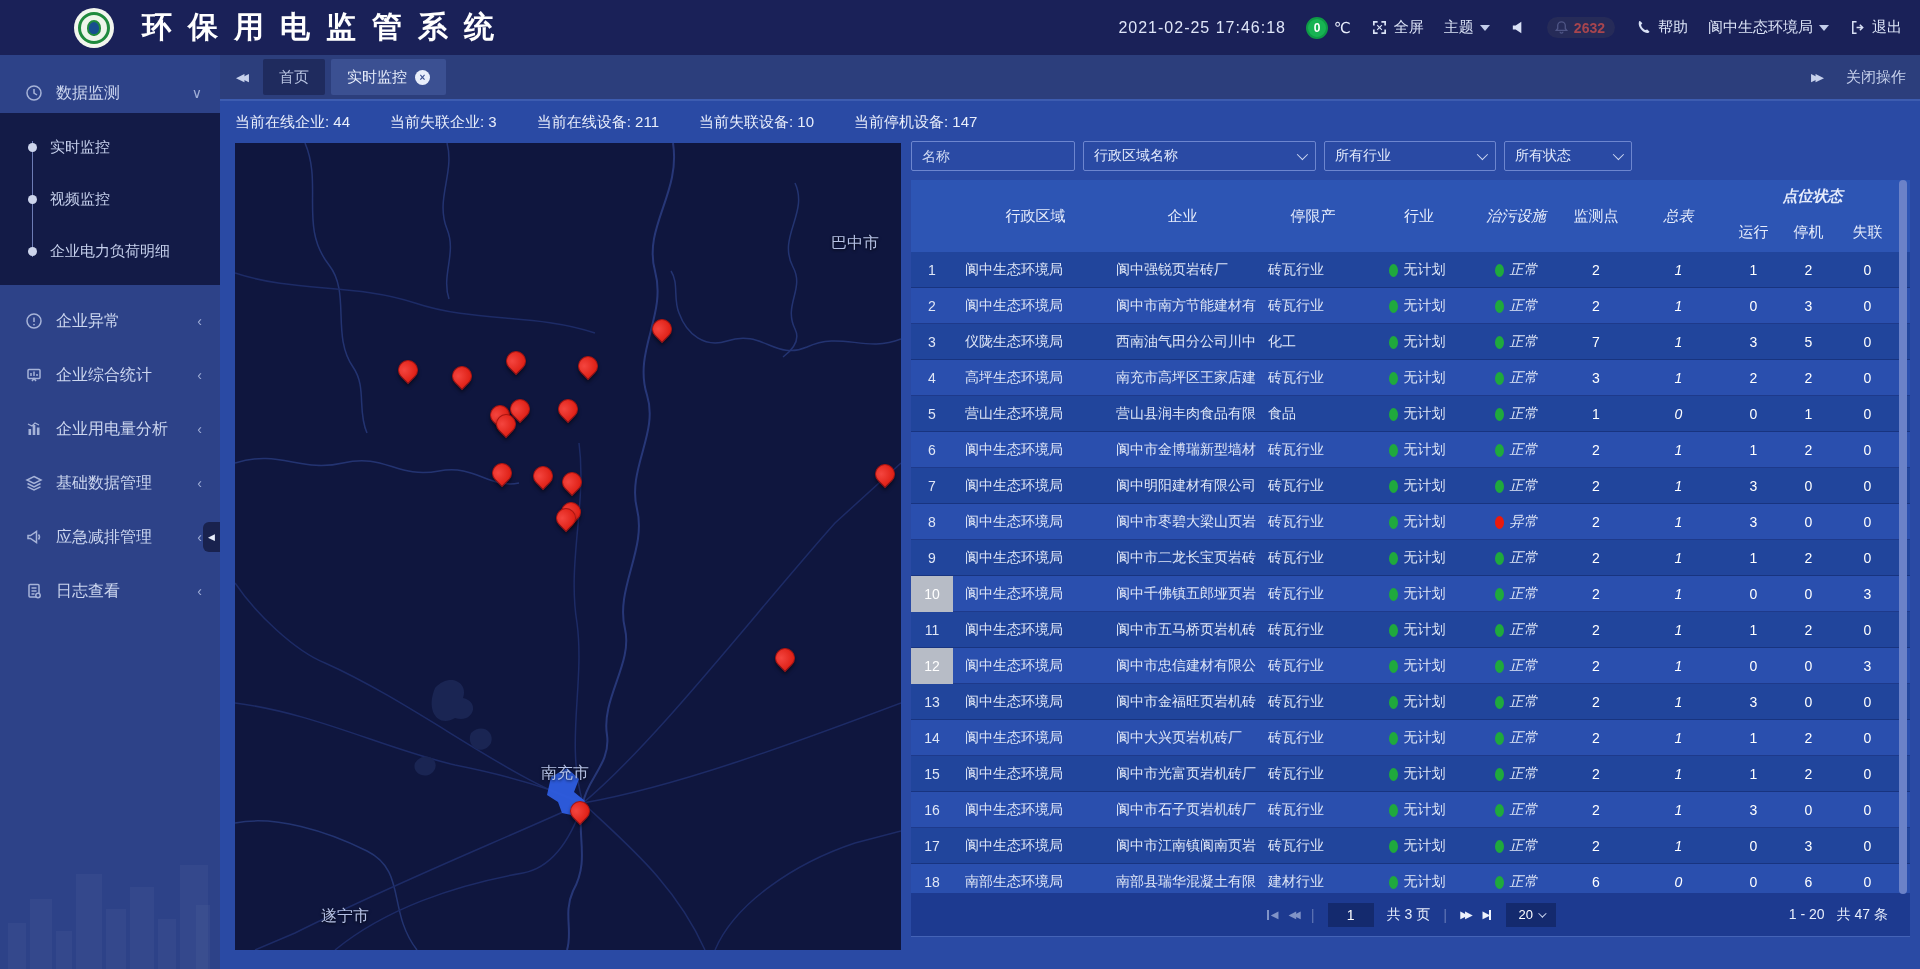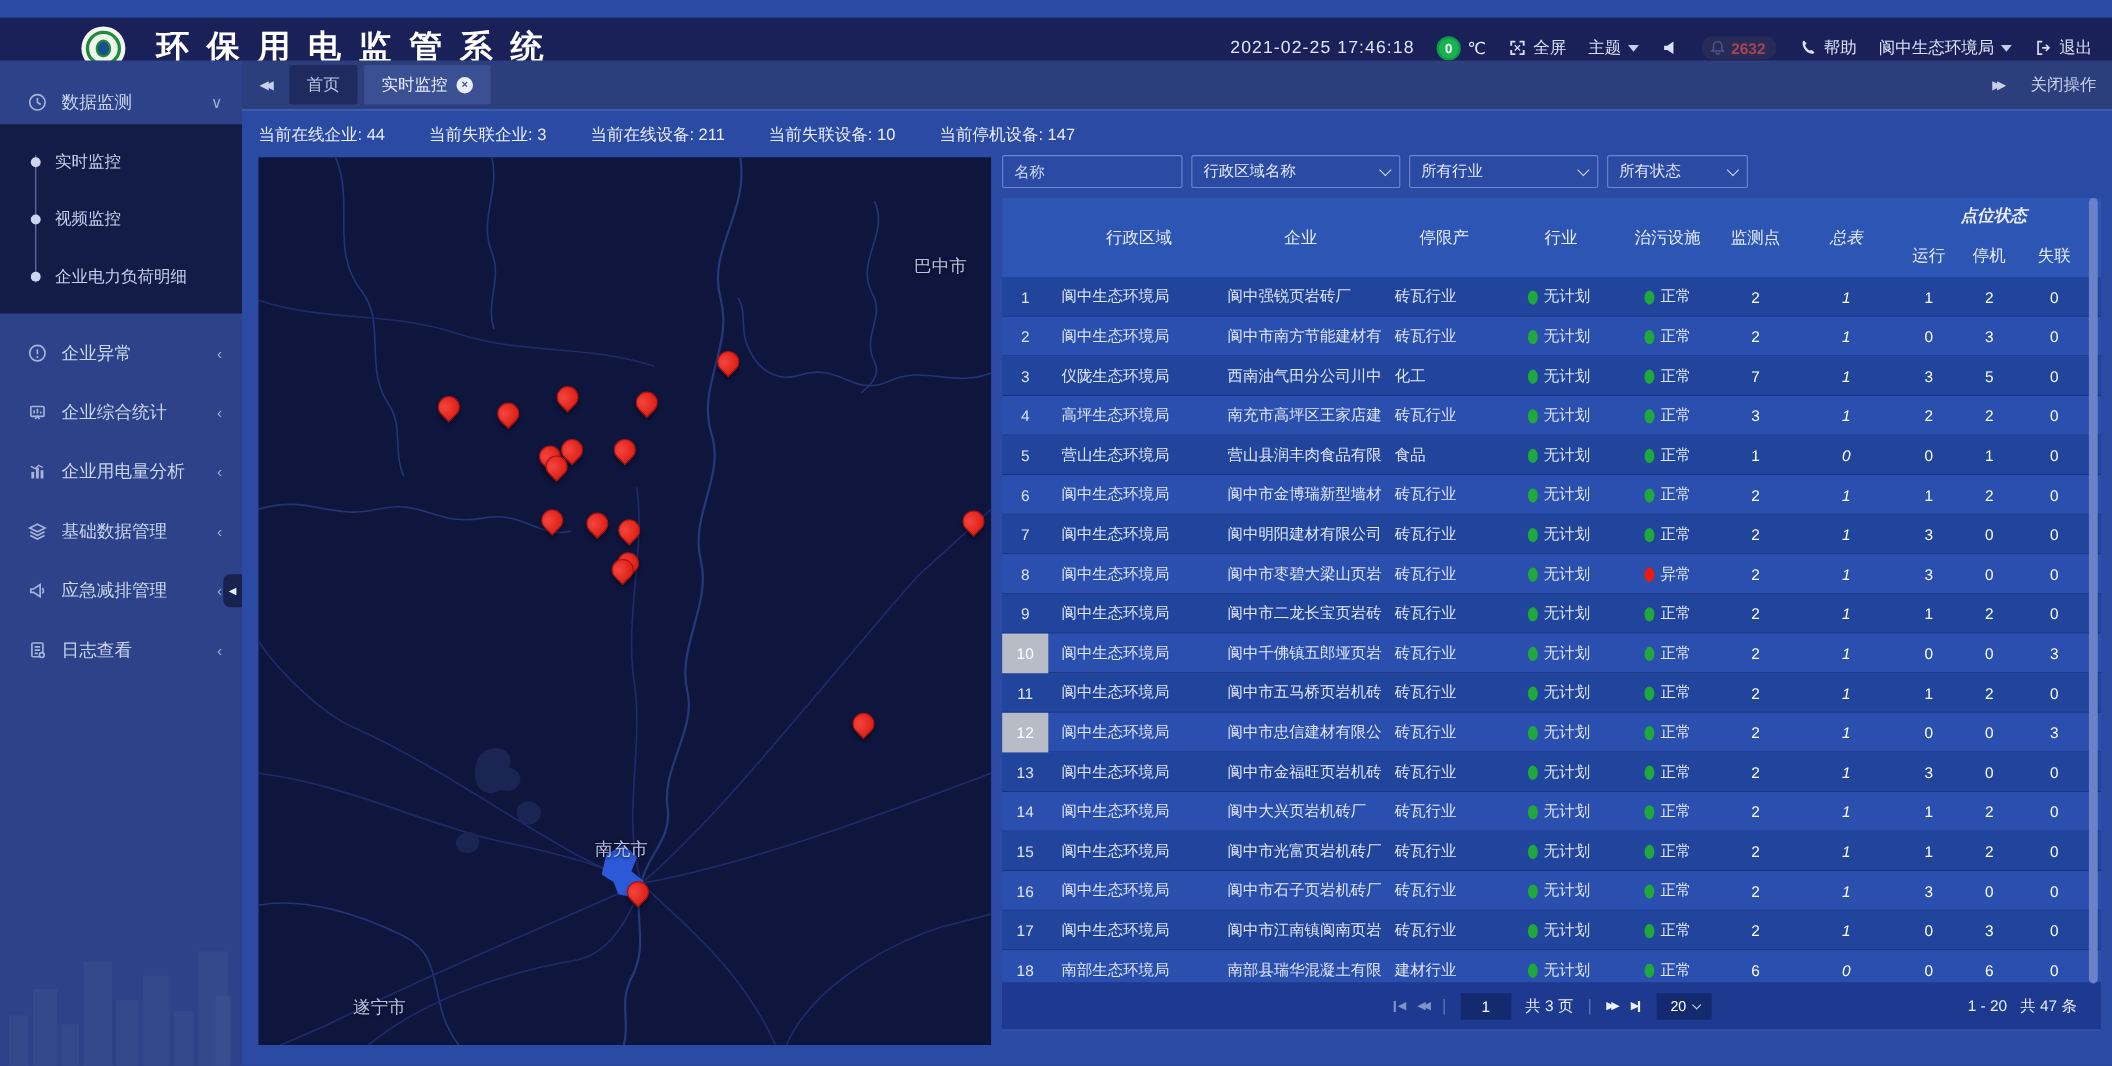--- a/index.html
+++ b/index.html
@@ -7,7 +7,7 @@
   .page { position:relative; width:1920px; height:969px; overflow:hidden; background:#2a4aa4; }
 
   
-  .header { position:absolute; left:0; top:16px; width:1920px; height:55px; background:#1a2158;
+  .header { position:absolute; left:0; top:0; width:1920px; height:55px; background:#1a2158;
             display:flex; align-items:center; padding:0 18px; color:#e8eefb; }
   .logo { width:40px; height:40px; margin-left:56px; border-radius:50%; background:#f2f6ee;
           display:flex; align-items:center; justify-content:center; flex:0 0 auto; }

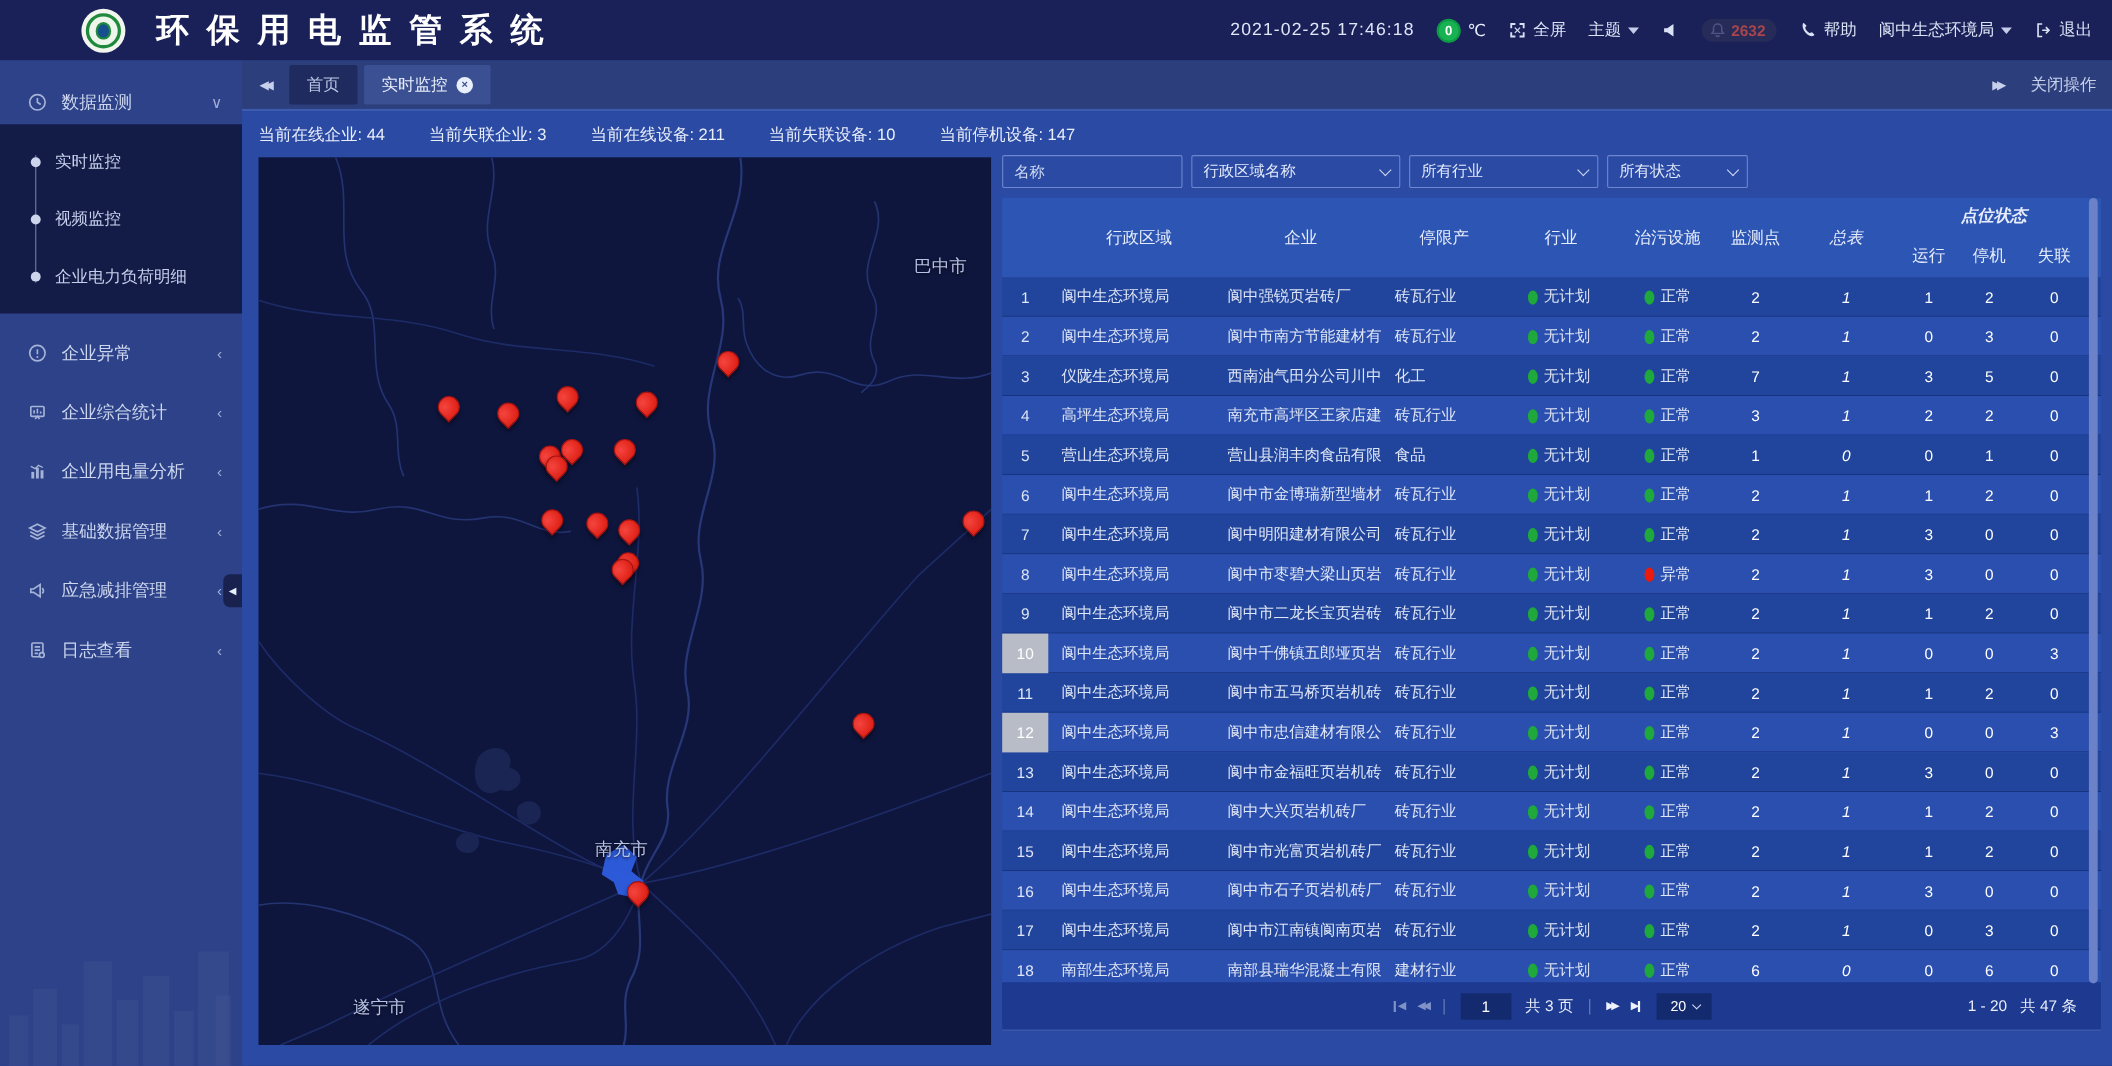--- a/index.html
+++ b/index.html
@@ -392,7 +392,7 @@
   <div class="panel">
     <div class="filters">
       <input class="f-input" style="width: 164px;" placeholder="名称">
-      <div class="f-box" style="width:190px">
+      <div class="f-box" style="width:233px">
         <span>行政区域名称</span>
         <span class="spacer"></span>
           <span class="chev"></span>

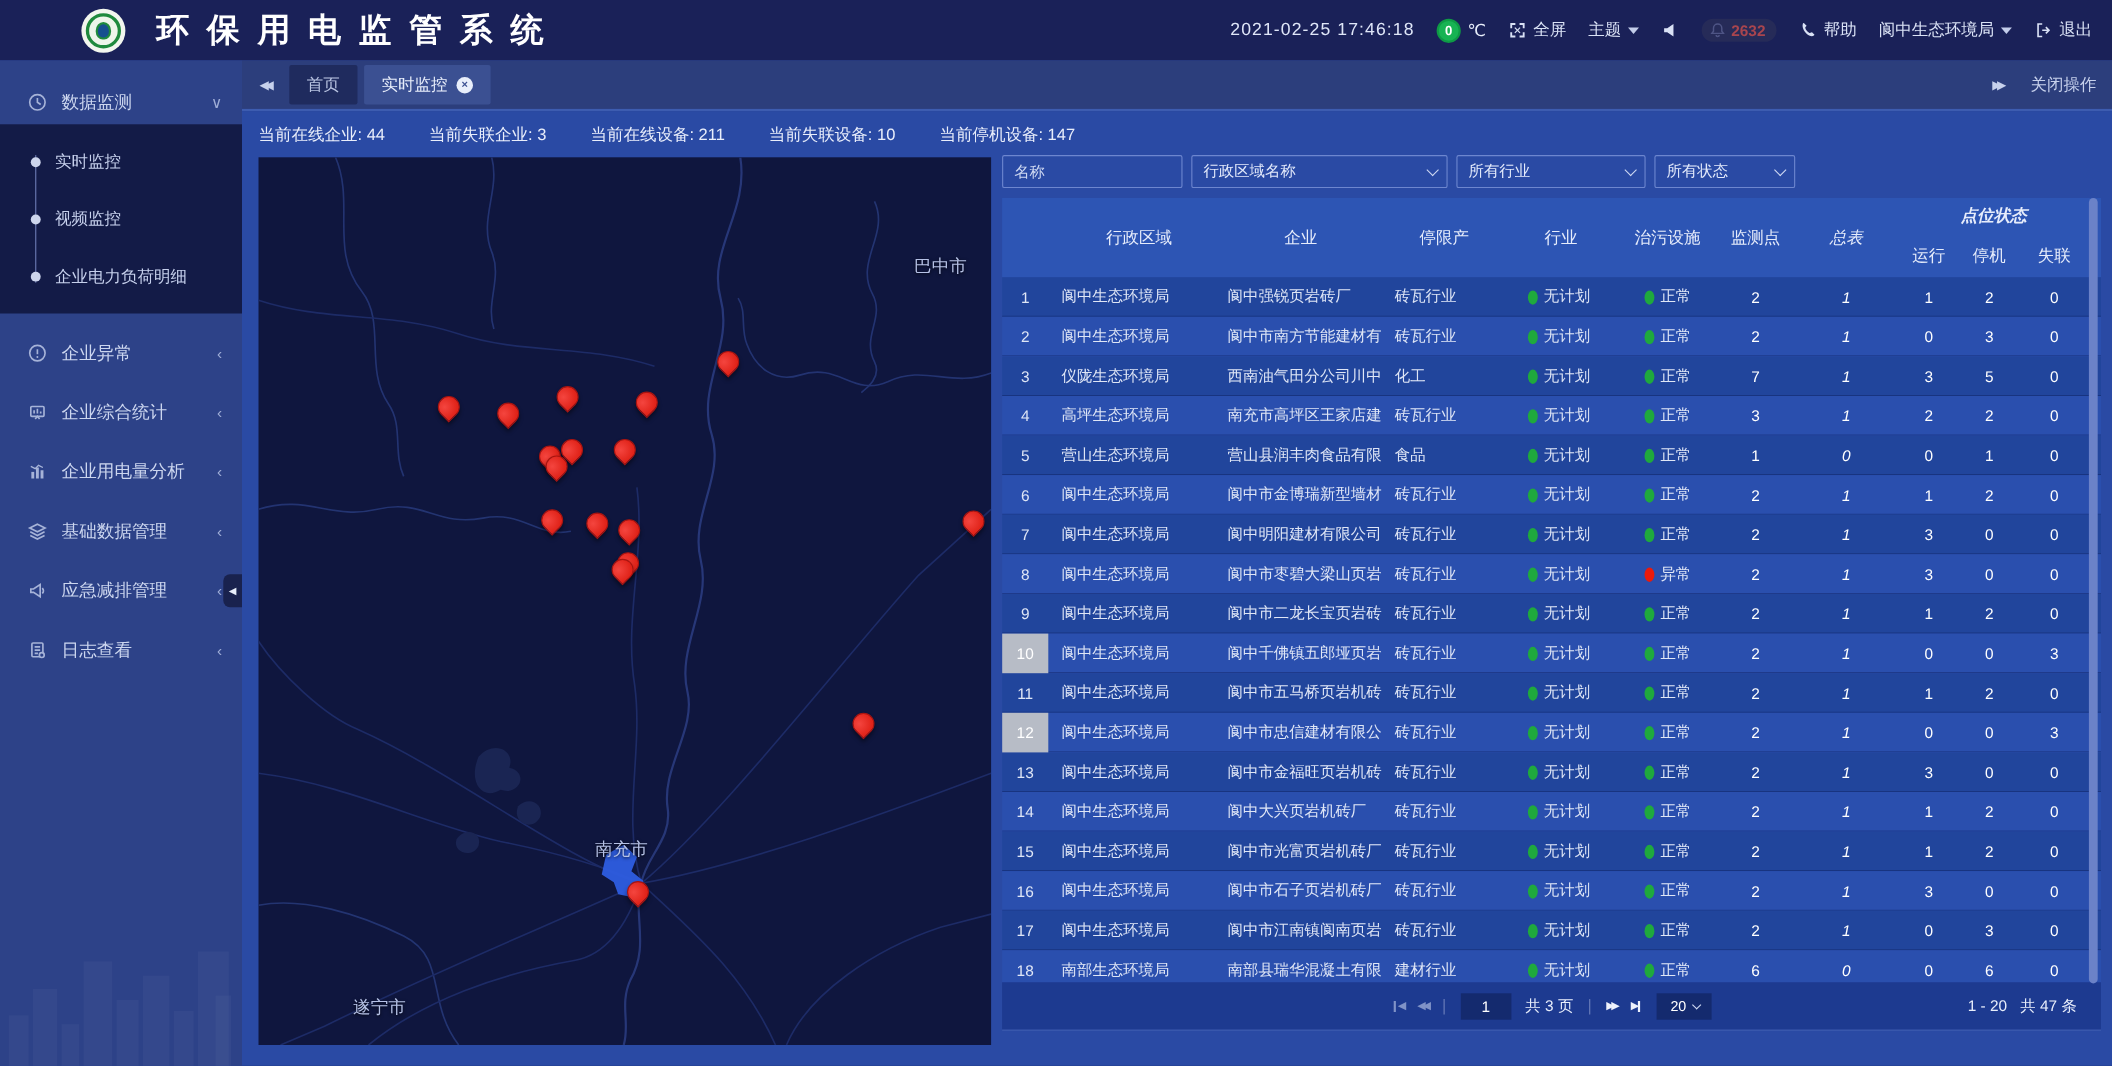--- a/index.html
+++ b/index.html
@@ -104,7 +104,7 @@
   .c-company { width:153px; padding-left:10px; }
   .c-industry { width:104px; padding-left:9px; }
   .c-limit { width:108px; justify-content:center; }
-  .c-fac { width:90px; justify-content:center; }
+  .c-fac { width:90px; justify-content:center;font-style:italic; }
   .c-n1 { width:70px; justify-content:center; color:#fff; }
   .c-n2 { width:95px; justify-content:center; color:#fff;font-style:italic; }
   .c-n3 { width:55px; justify-content:center; color:#fff; }

